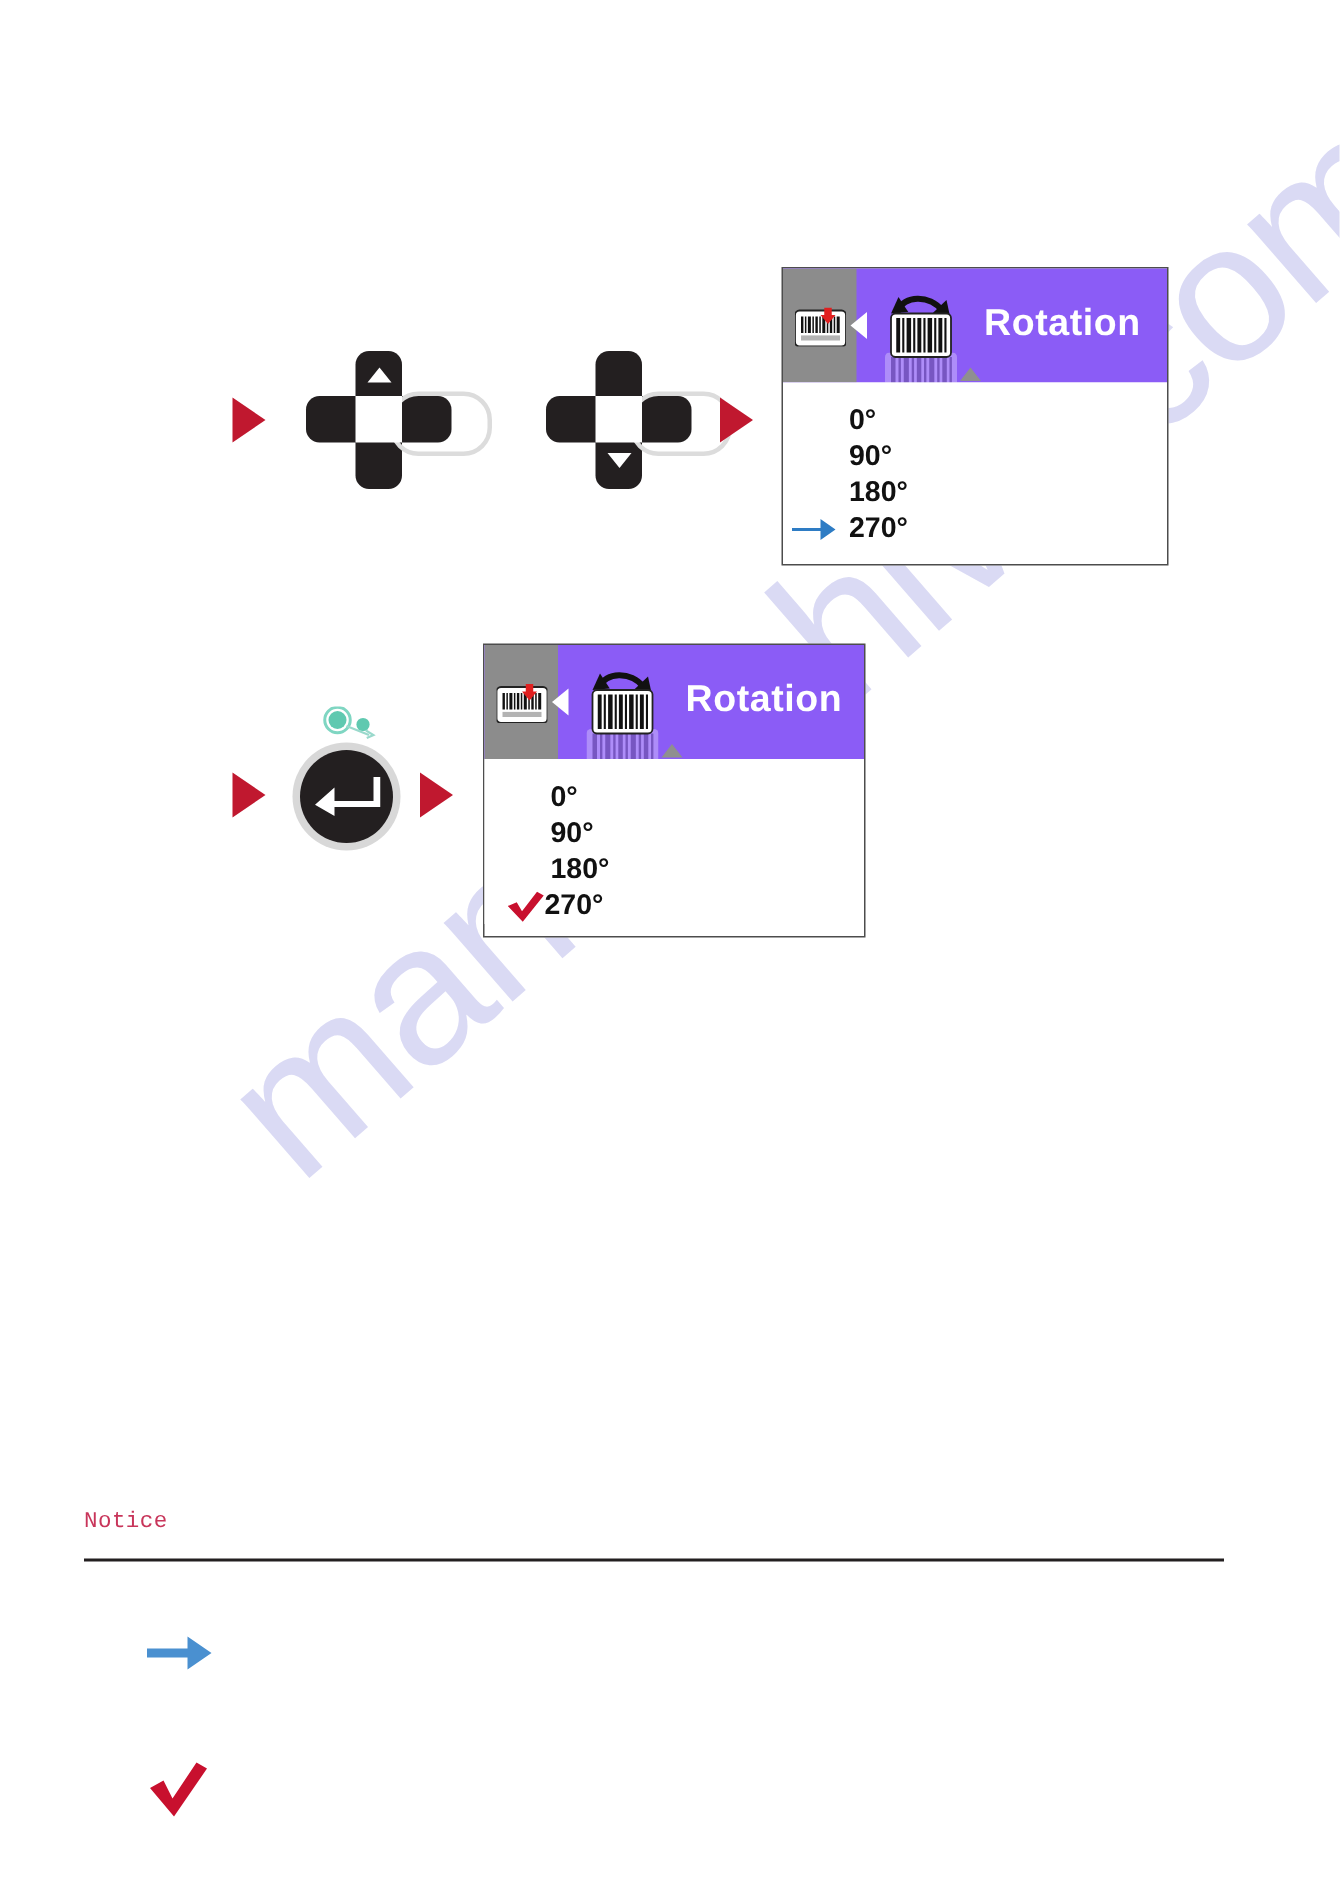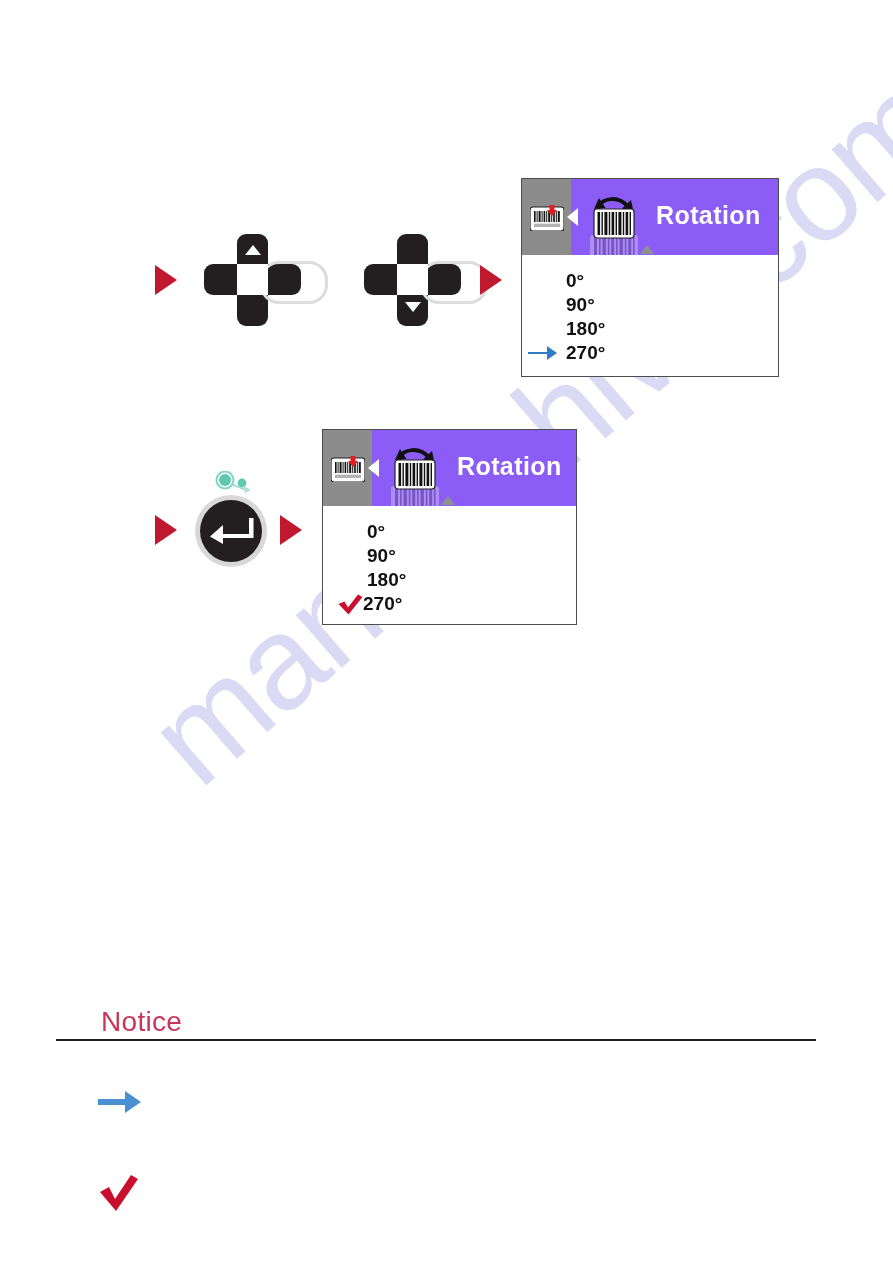--- a/index.html
+++ b/index.html
@@ -265,10 +265,9 @@
     left: 56px;
     top: 1006px;
     color: #C8355A;
-    font-size: 28px;
-    font-family: Liberation Sans, sans-serif;
+    font-size: 15px;
+    font-family: Liberation Mono, monospace;
     letter-spacing: .3px;
-    margin-left: 45px;
   }
   .notice-rule {
     position: absolute;

